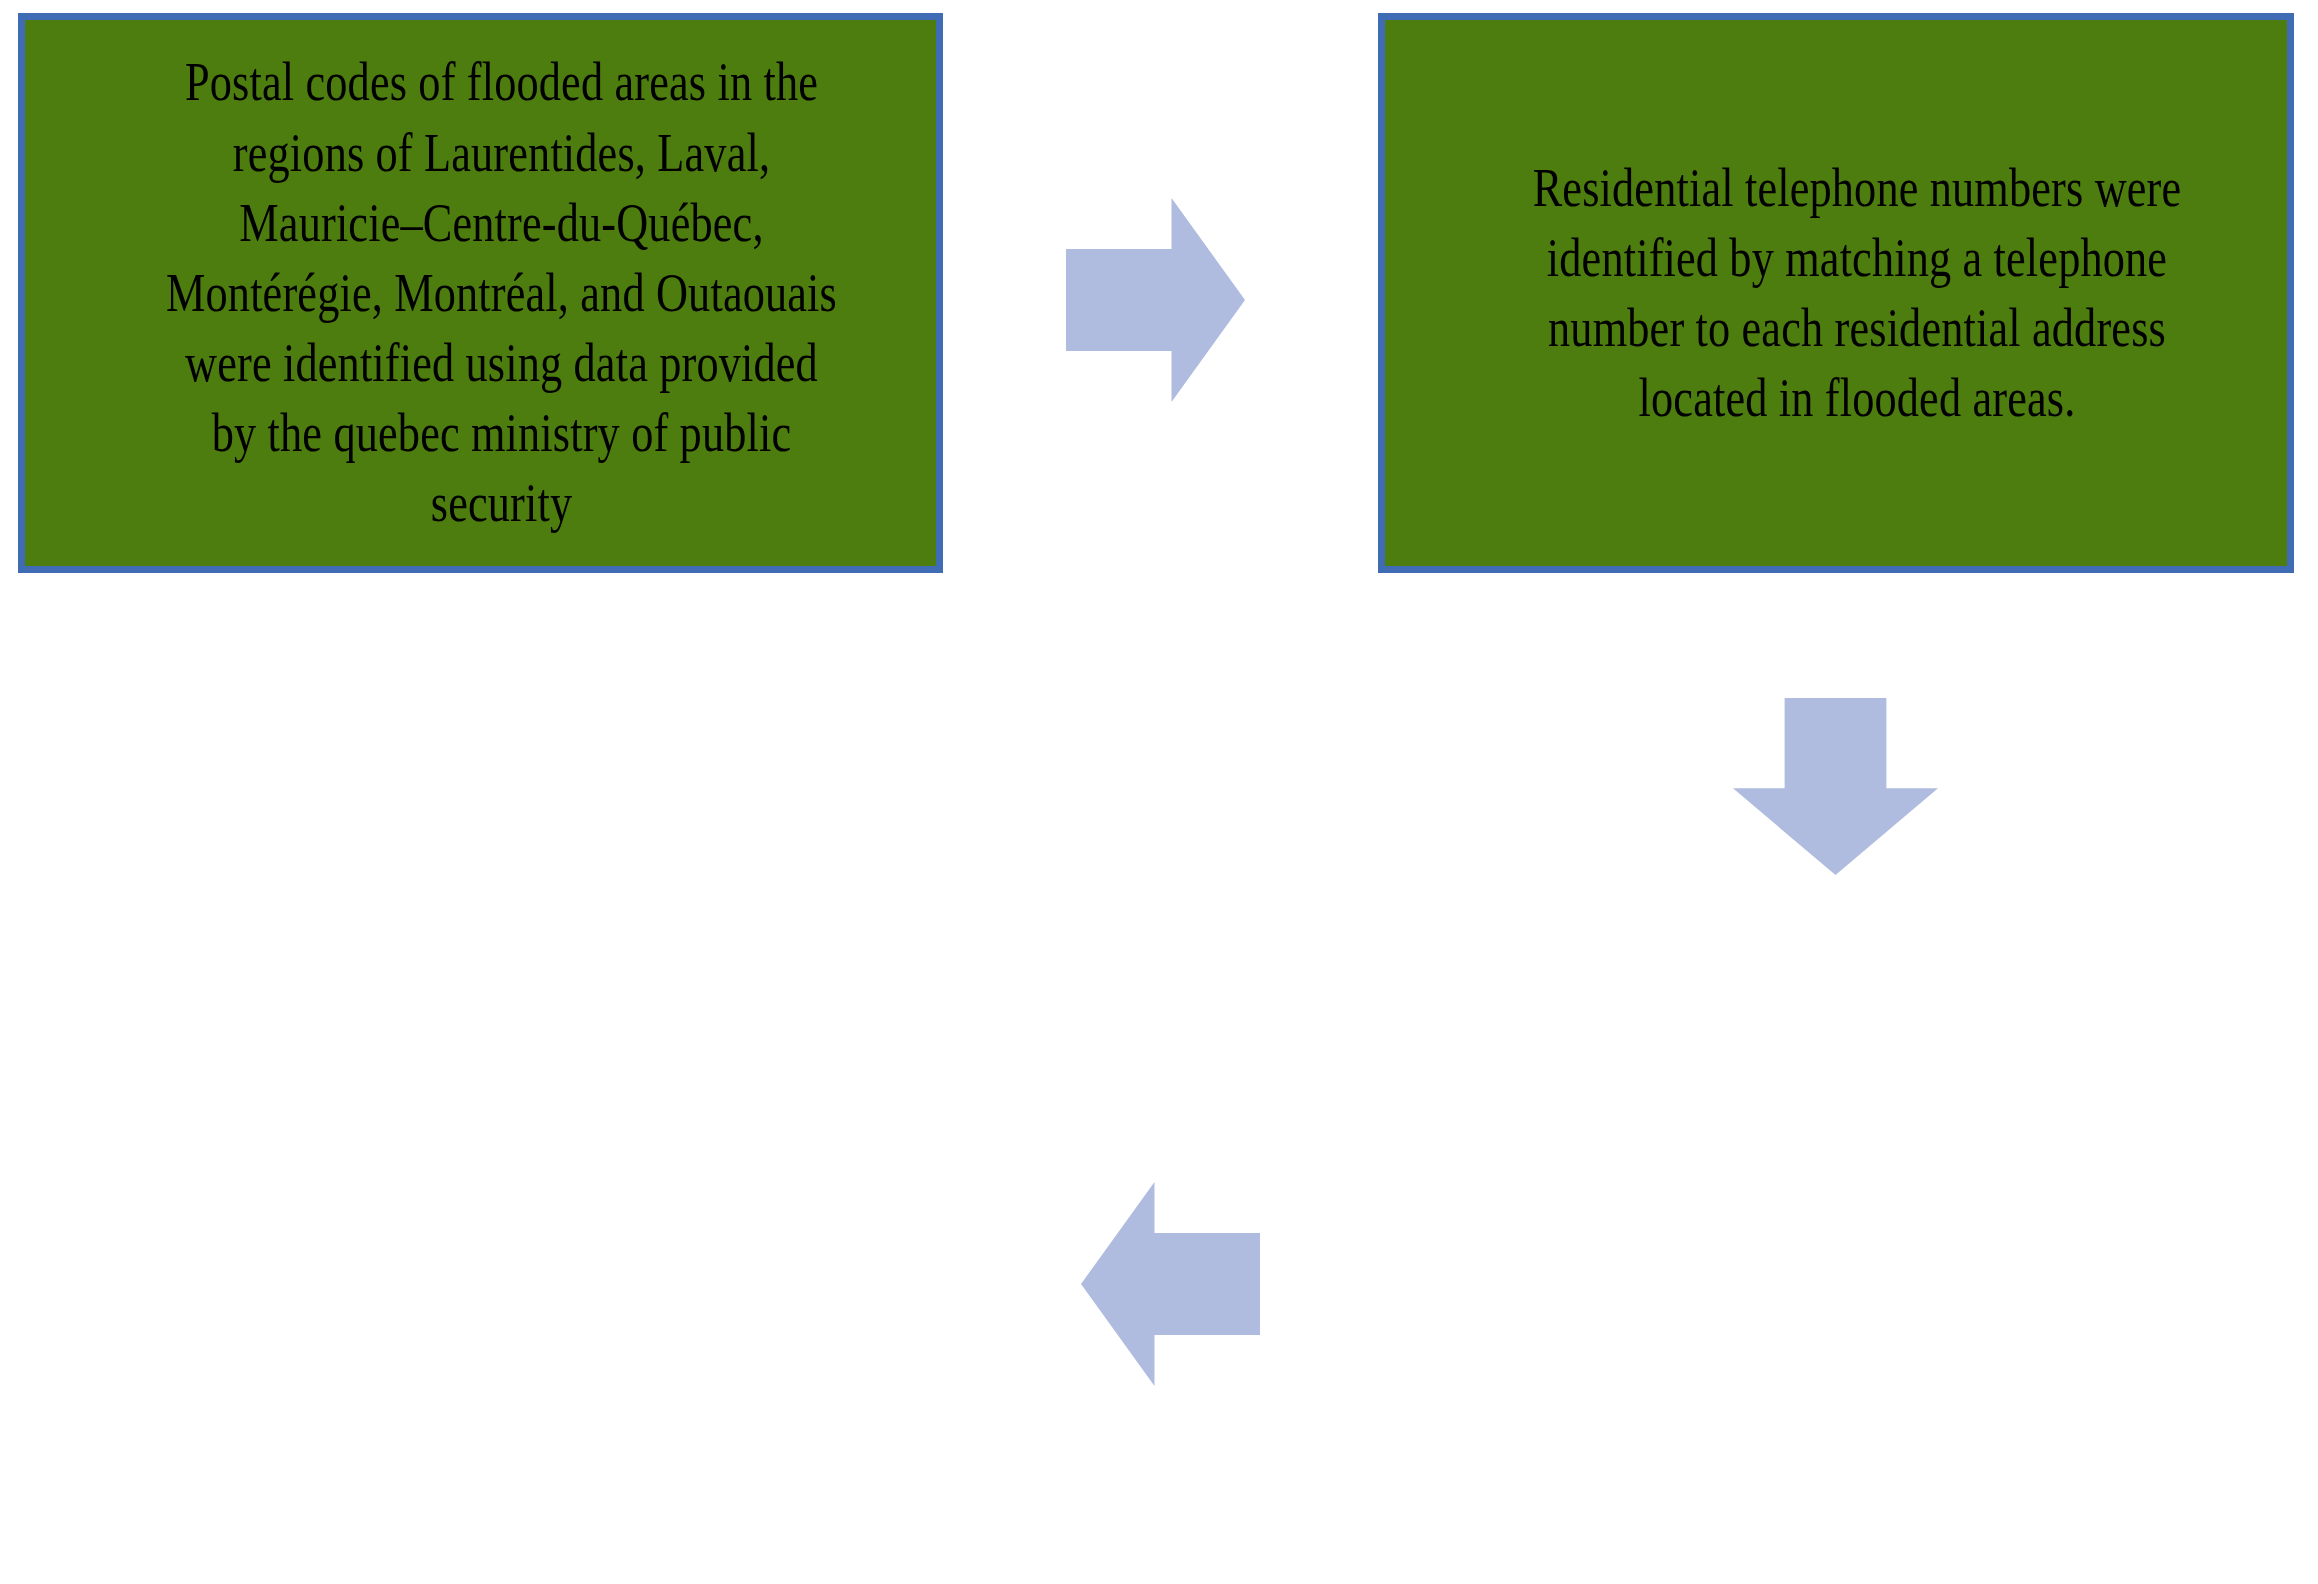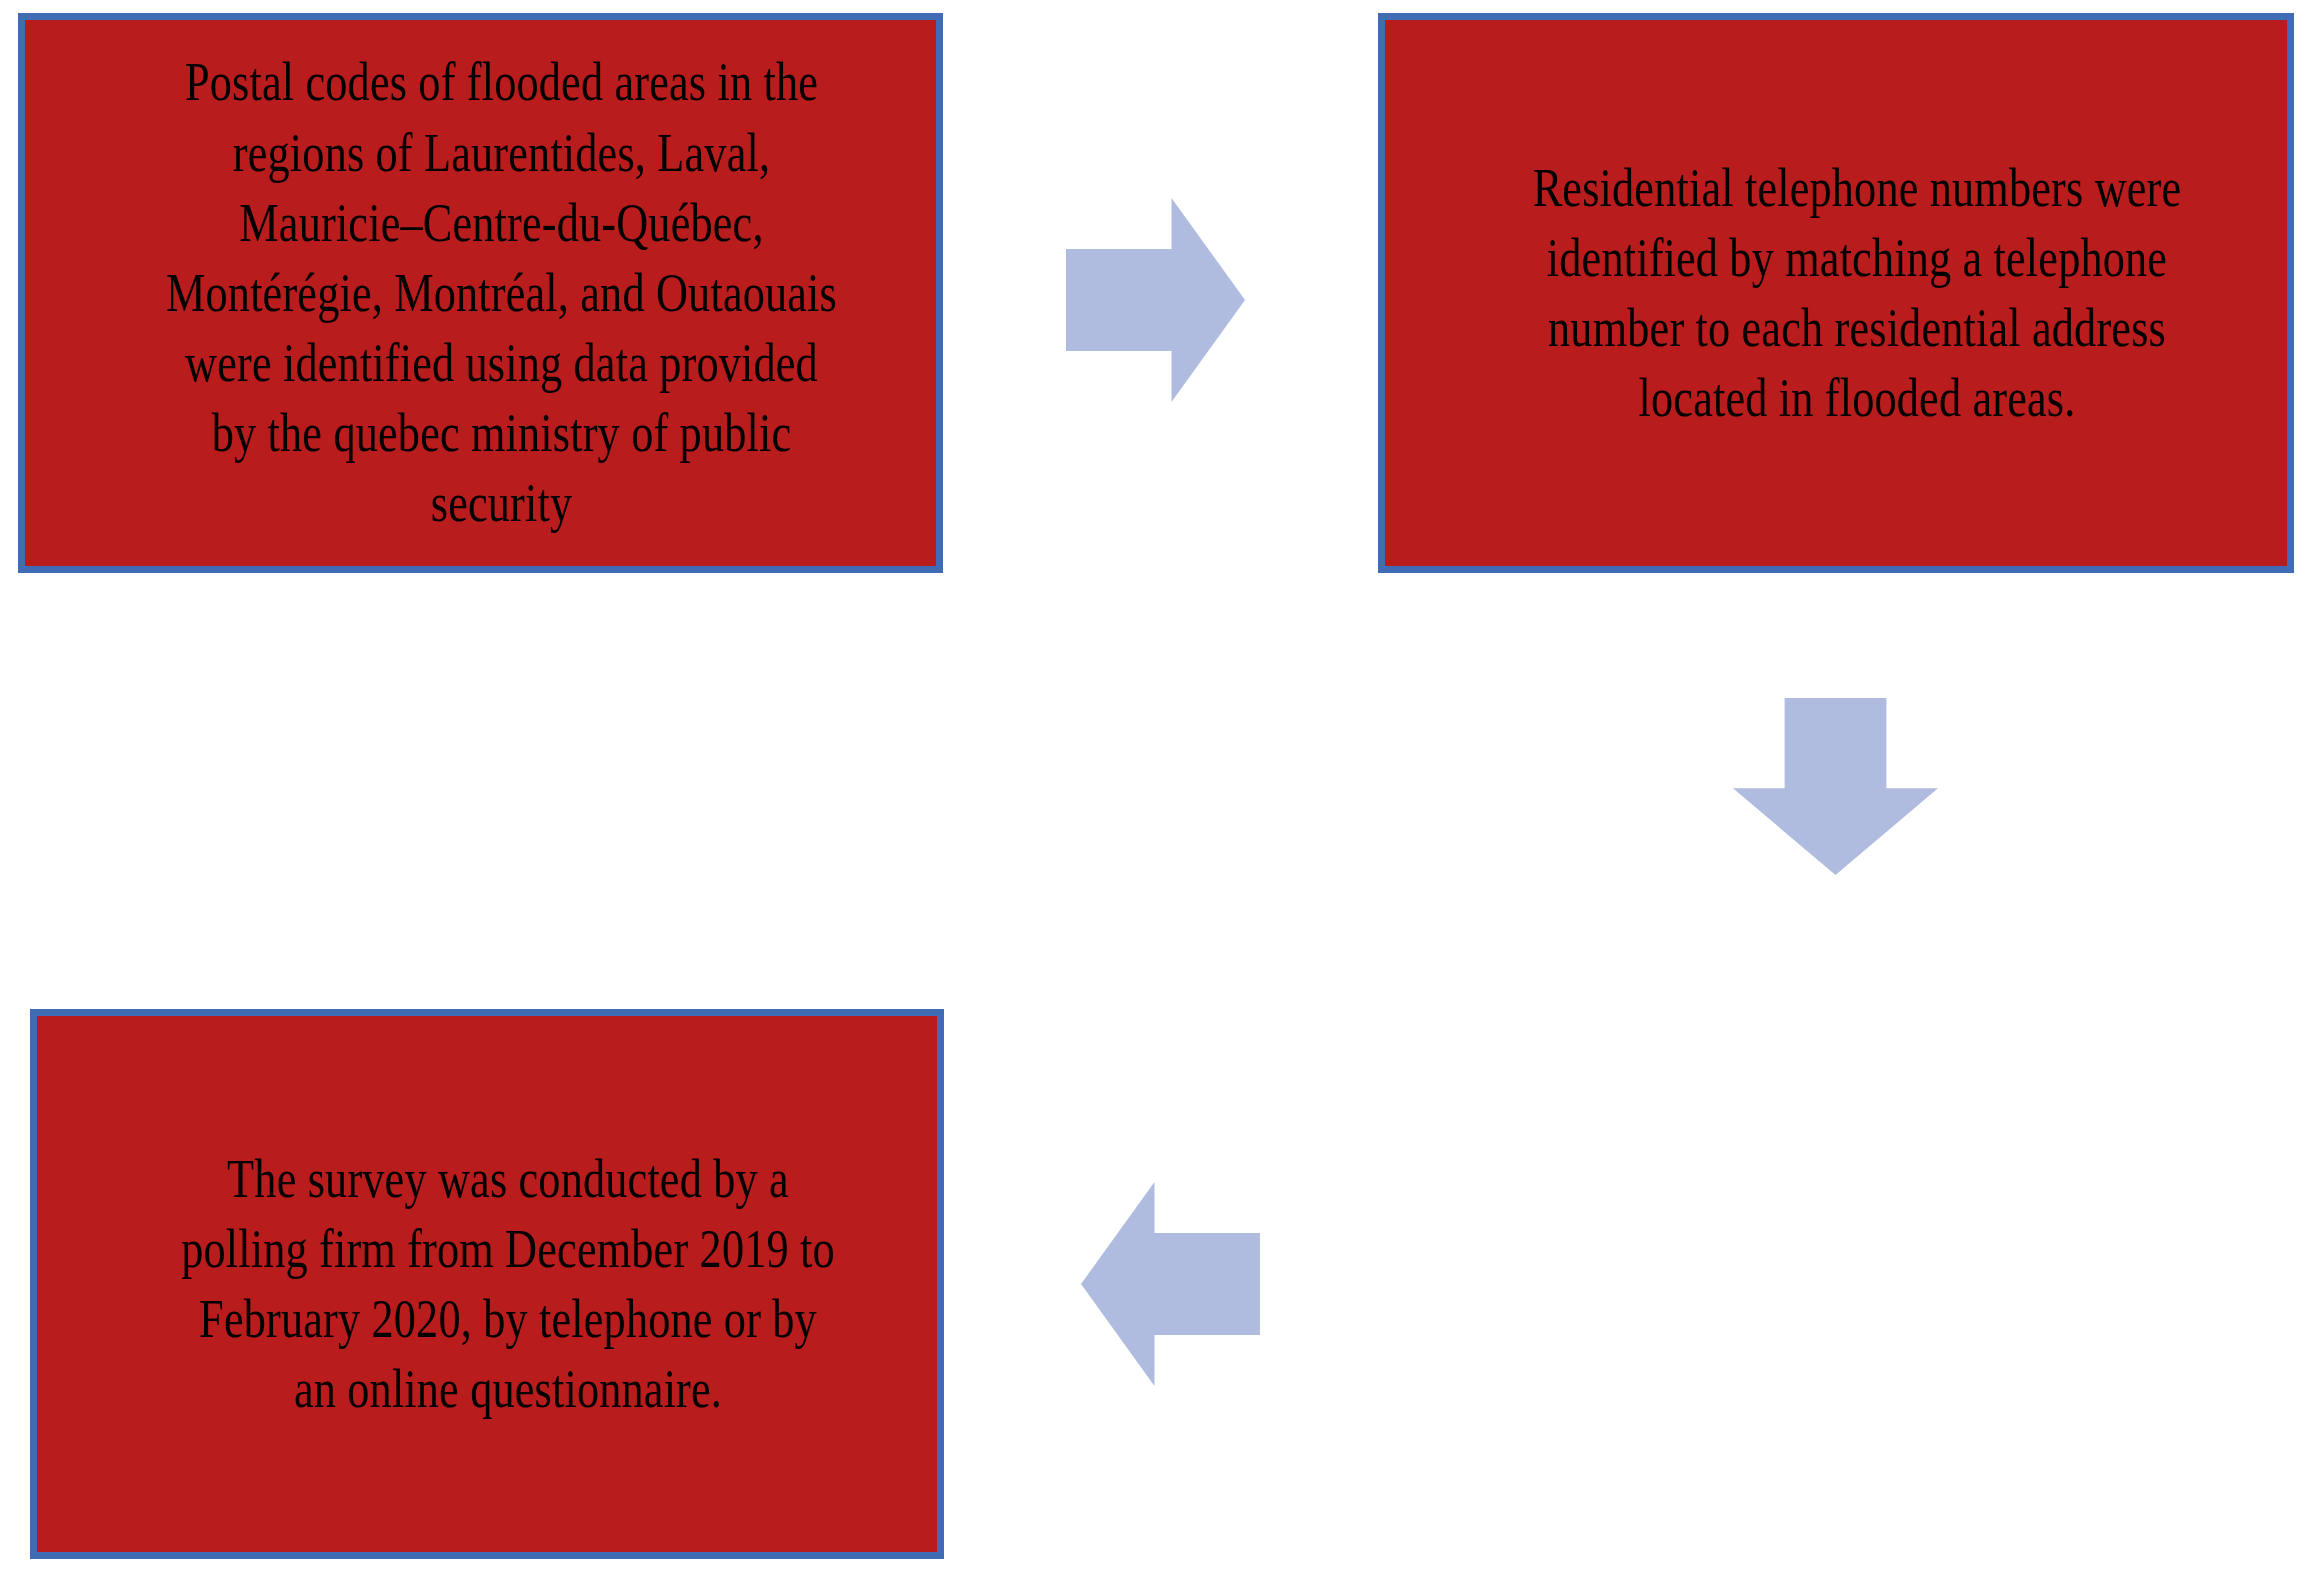--- a/index.html
+++ b/index.html
@@ -22,7 +22,7 @@
 
   .flow-box {
     position: absolute;
-    background: #b91c1c;
+    background: #4d7c0f;
     border: 7.3px solid #3F6CB5;
     box-sizing: border-box;
     display: flex;

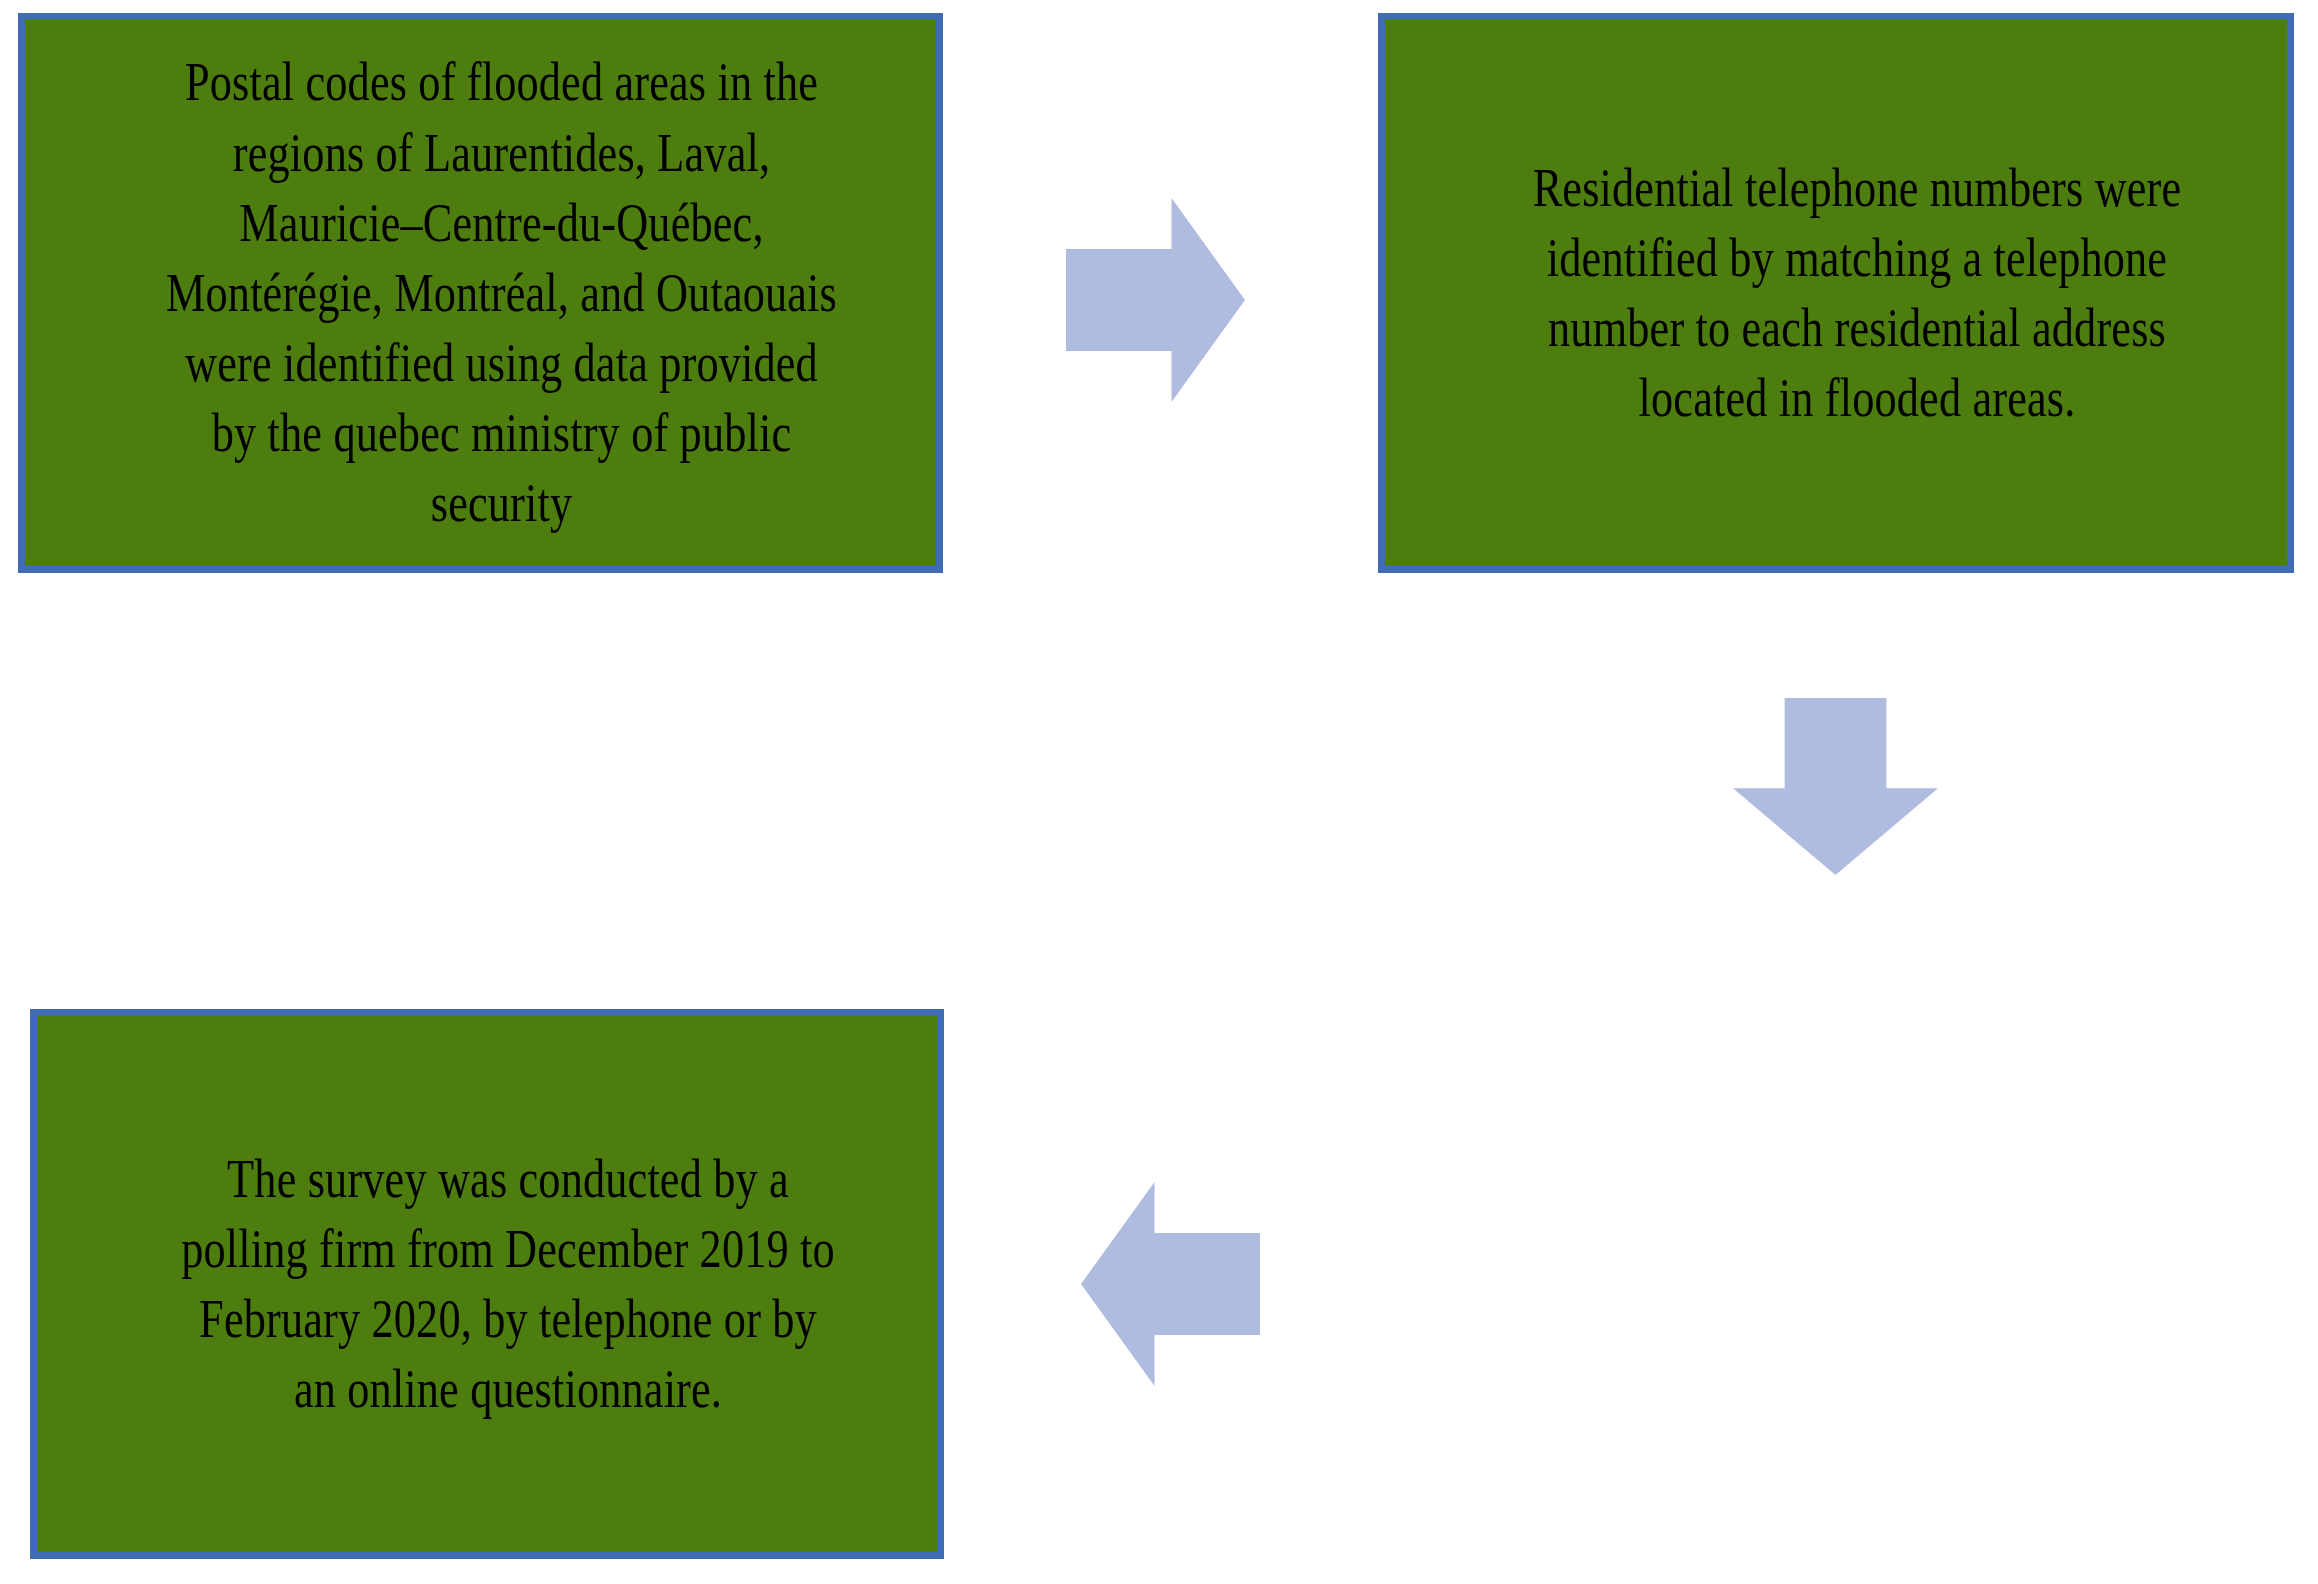--- a/index.html
+++ b/index.html
@@ -73,9 +73,6 @@
     <div class="flow-box-text">Residential telephone numbers were identified by matching a telephone number to each residential address located in flooded areas.</div>
   </div>
 
-  <div class="flow-box" id="box-survey-conduct">
-    <div class="flow-box-text">The survey was conducted  by a polling firm from December 2019 to February 2020, by telephone or by an online questionnaire.</div>
-  </div>
 
 
   <div class="arrow" id="arrow-right-top">

